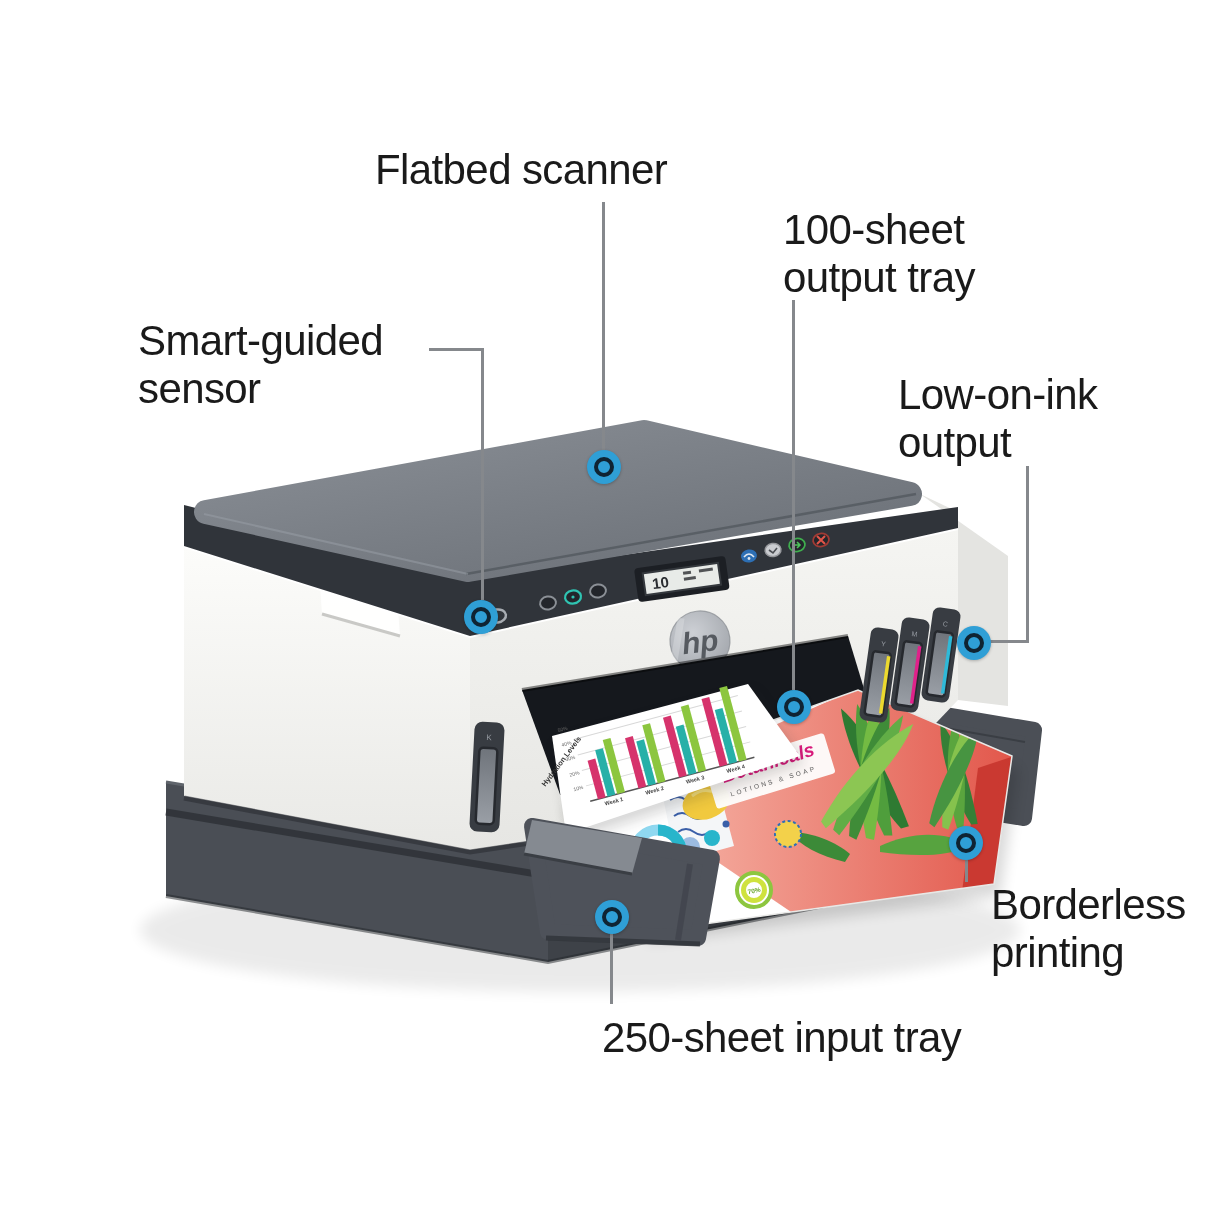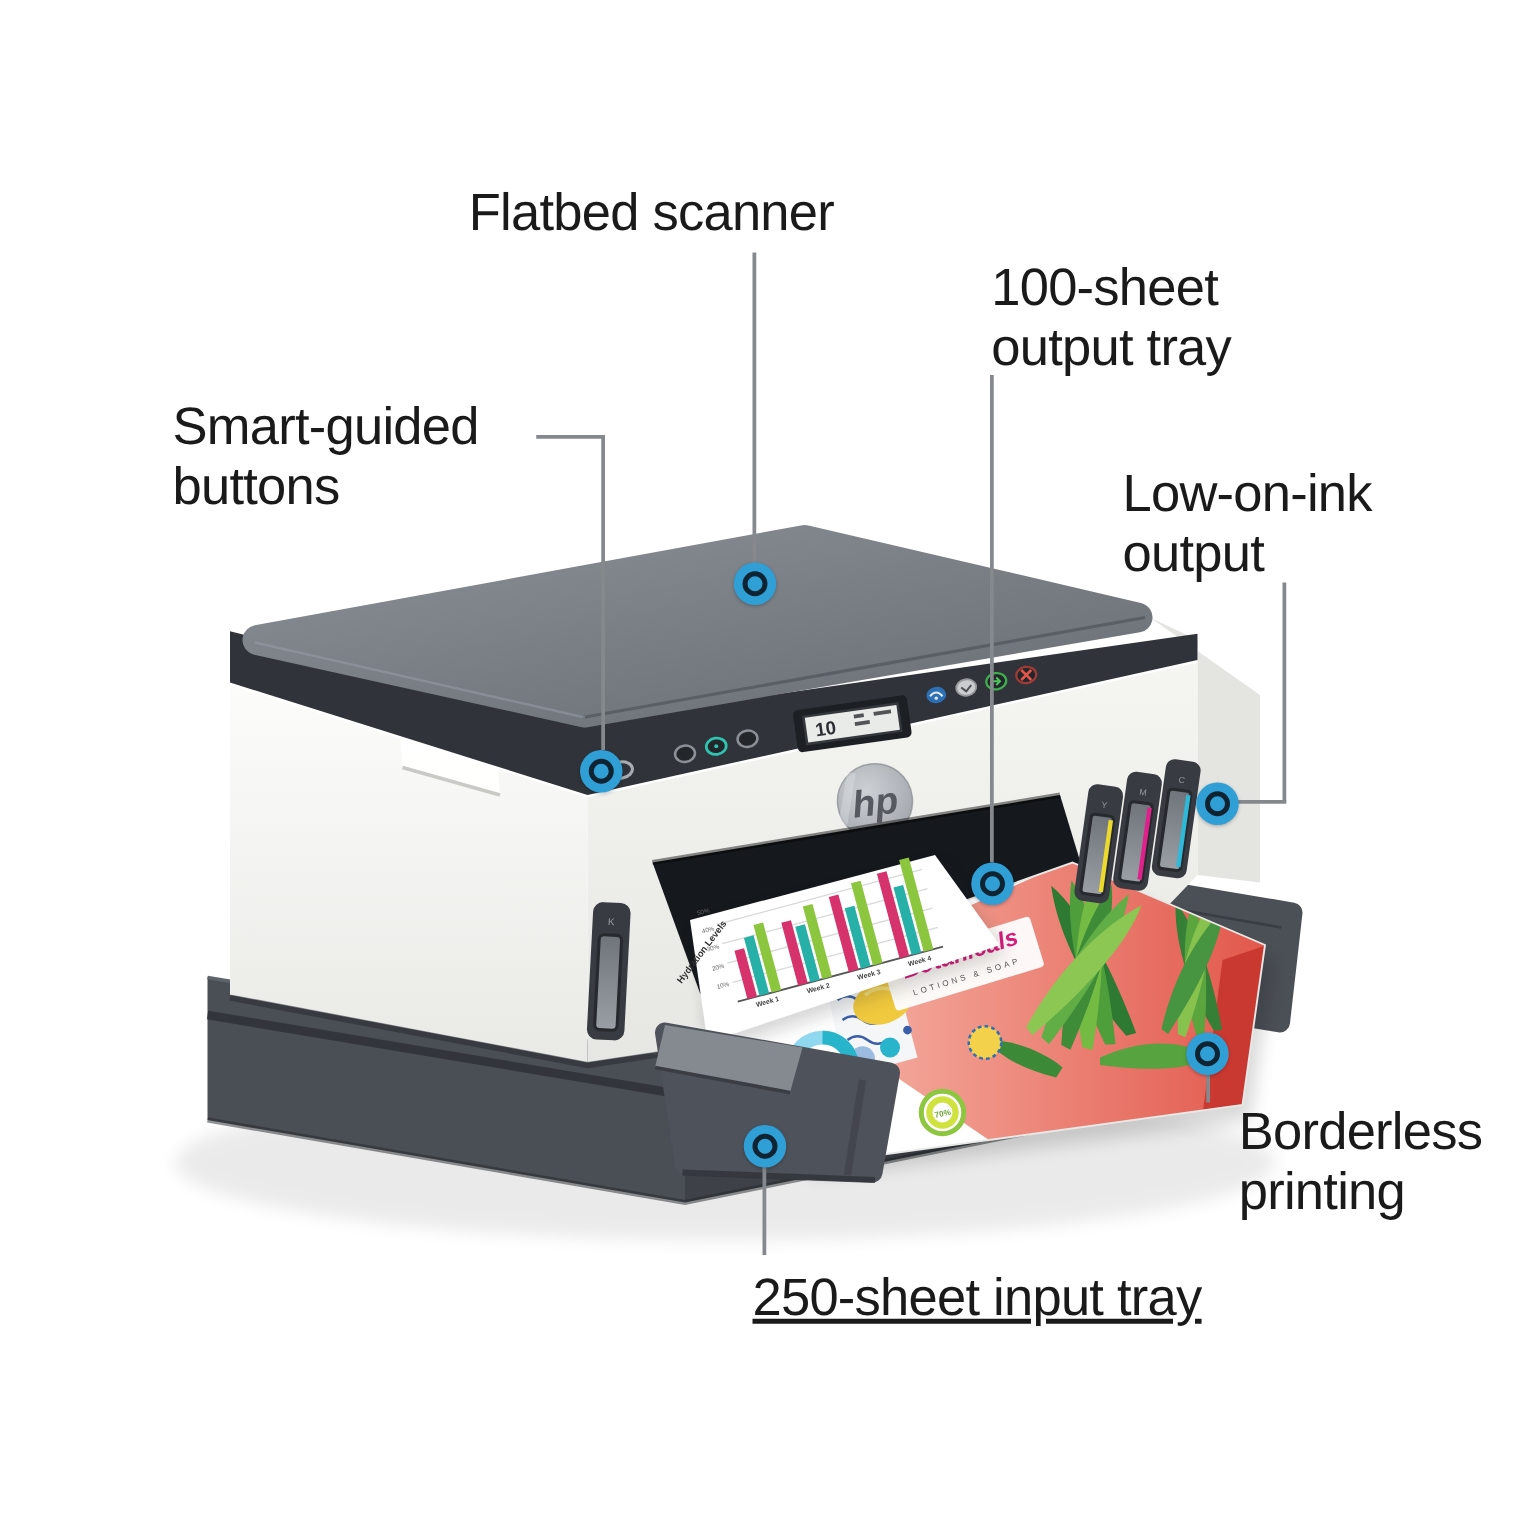--- a/index.html
+++ b/index.html
@@ -270,7 +270,7 @@
   </div>
 
   <div>
-    <div class="co-label" style="left:767px;top:206px;margin-left:10px;">100-sheet
+    <div class="co-label" style="left:767px;top:206px;">100-sheet
 output tray</div>
     <div class="co-line" style="left:776px;top:300px;width:3px;height:390px;"></div>
     <div class="co-dot" style="left:761px;top:690px;">

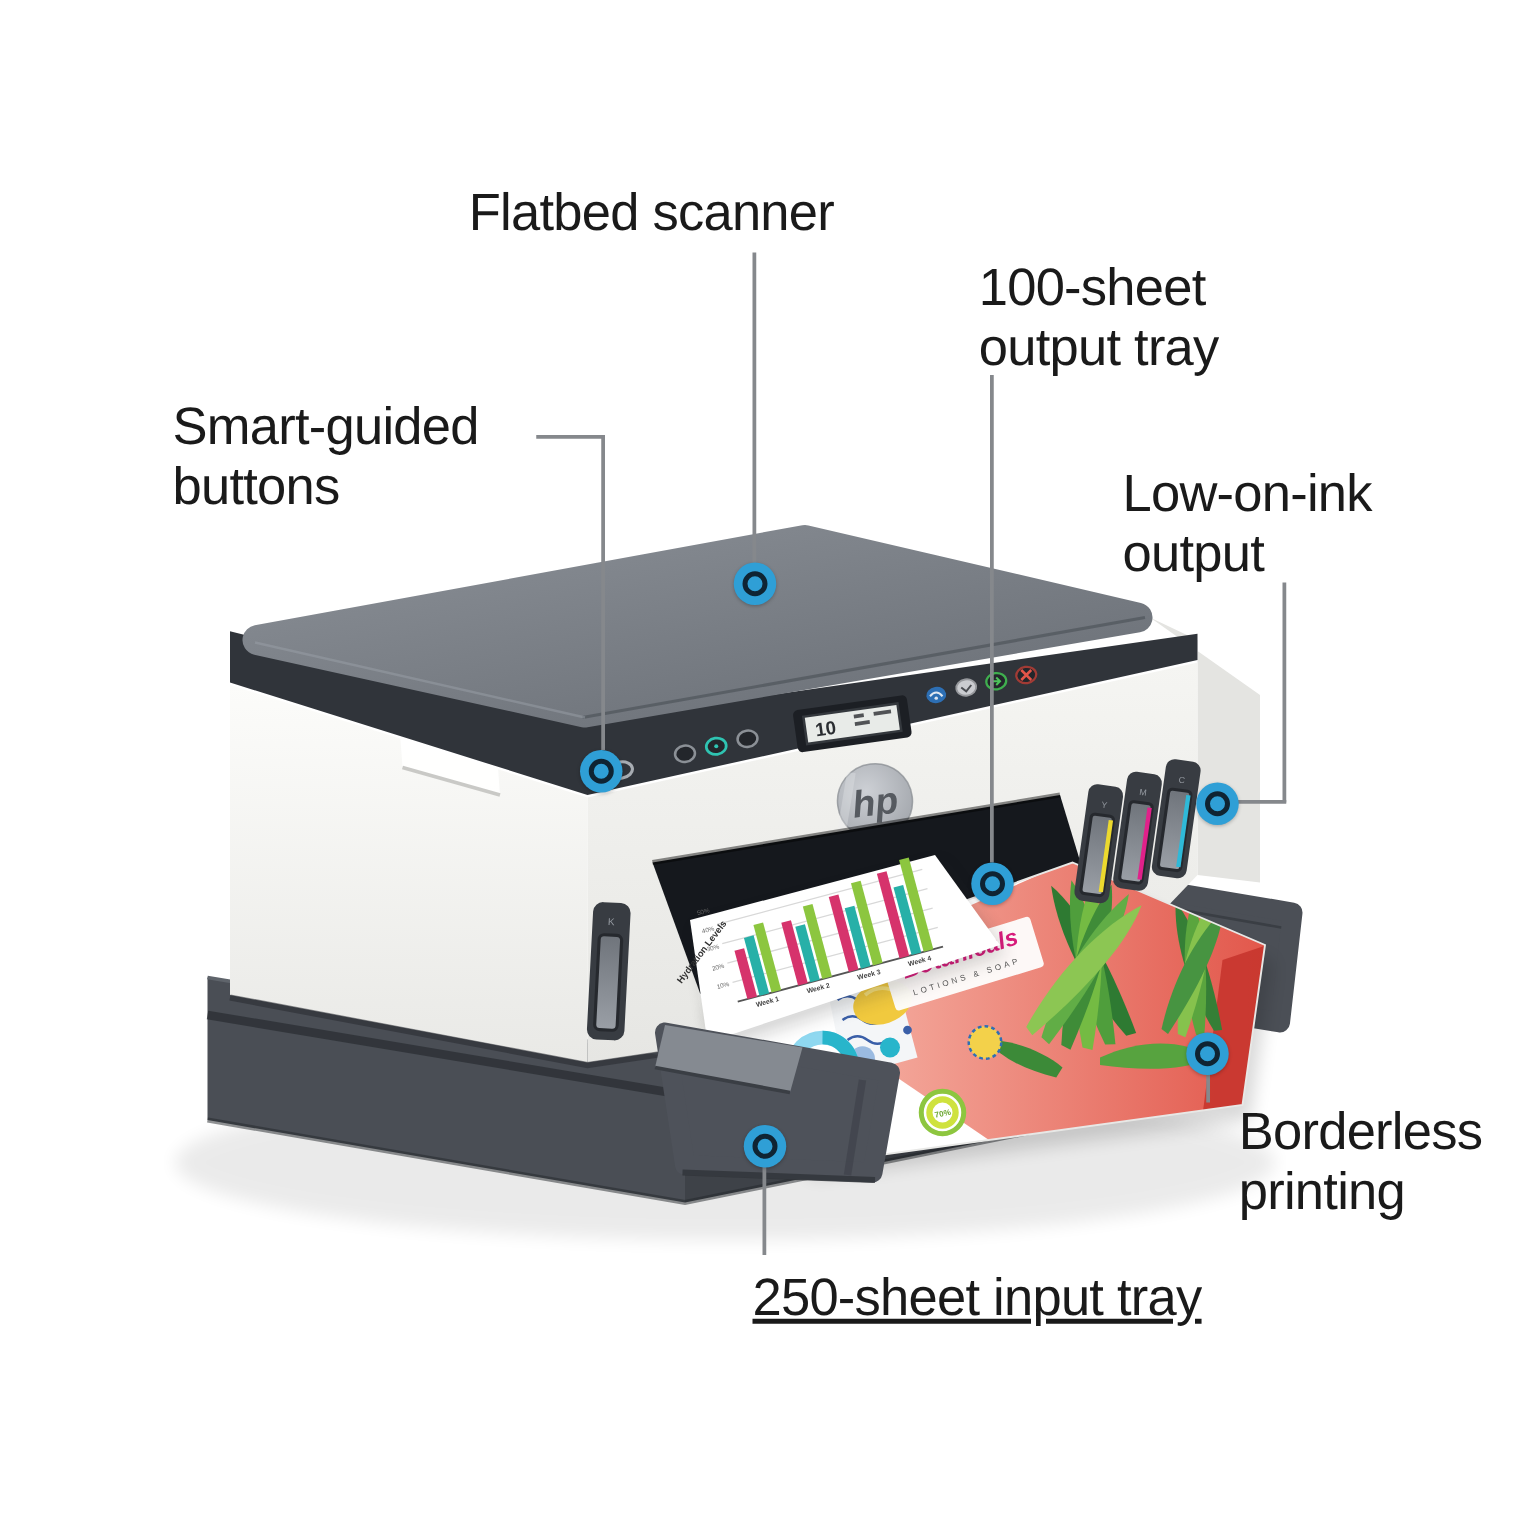--- a/index.html
+++ b/index.html
@@ -280,7 +280,7 @@
 
   <div>
     <div class="co-label" style="left:122px;top:317px;">Smart-guided
-buttons</div>
+sensor</div>
     <div class="co-line" style="left:413px;top:348px;width:55px;height:3px;"></div>
     <div class="co-line" style="left:465px;top:348px;width:3px;height:252px;"></div>
     <div class="co-dot" style="left:448px;top:600px;">

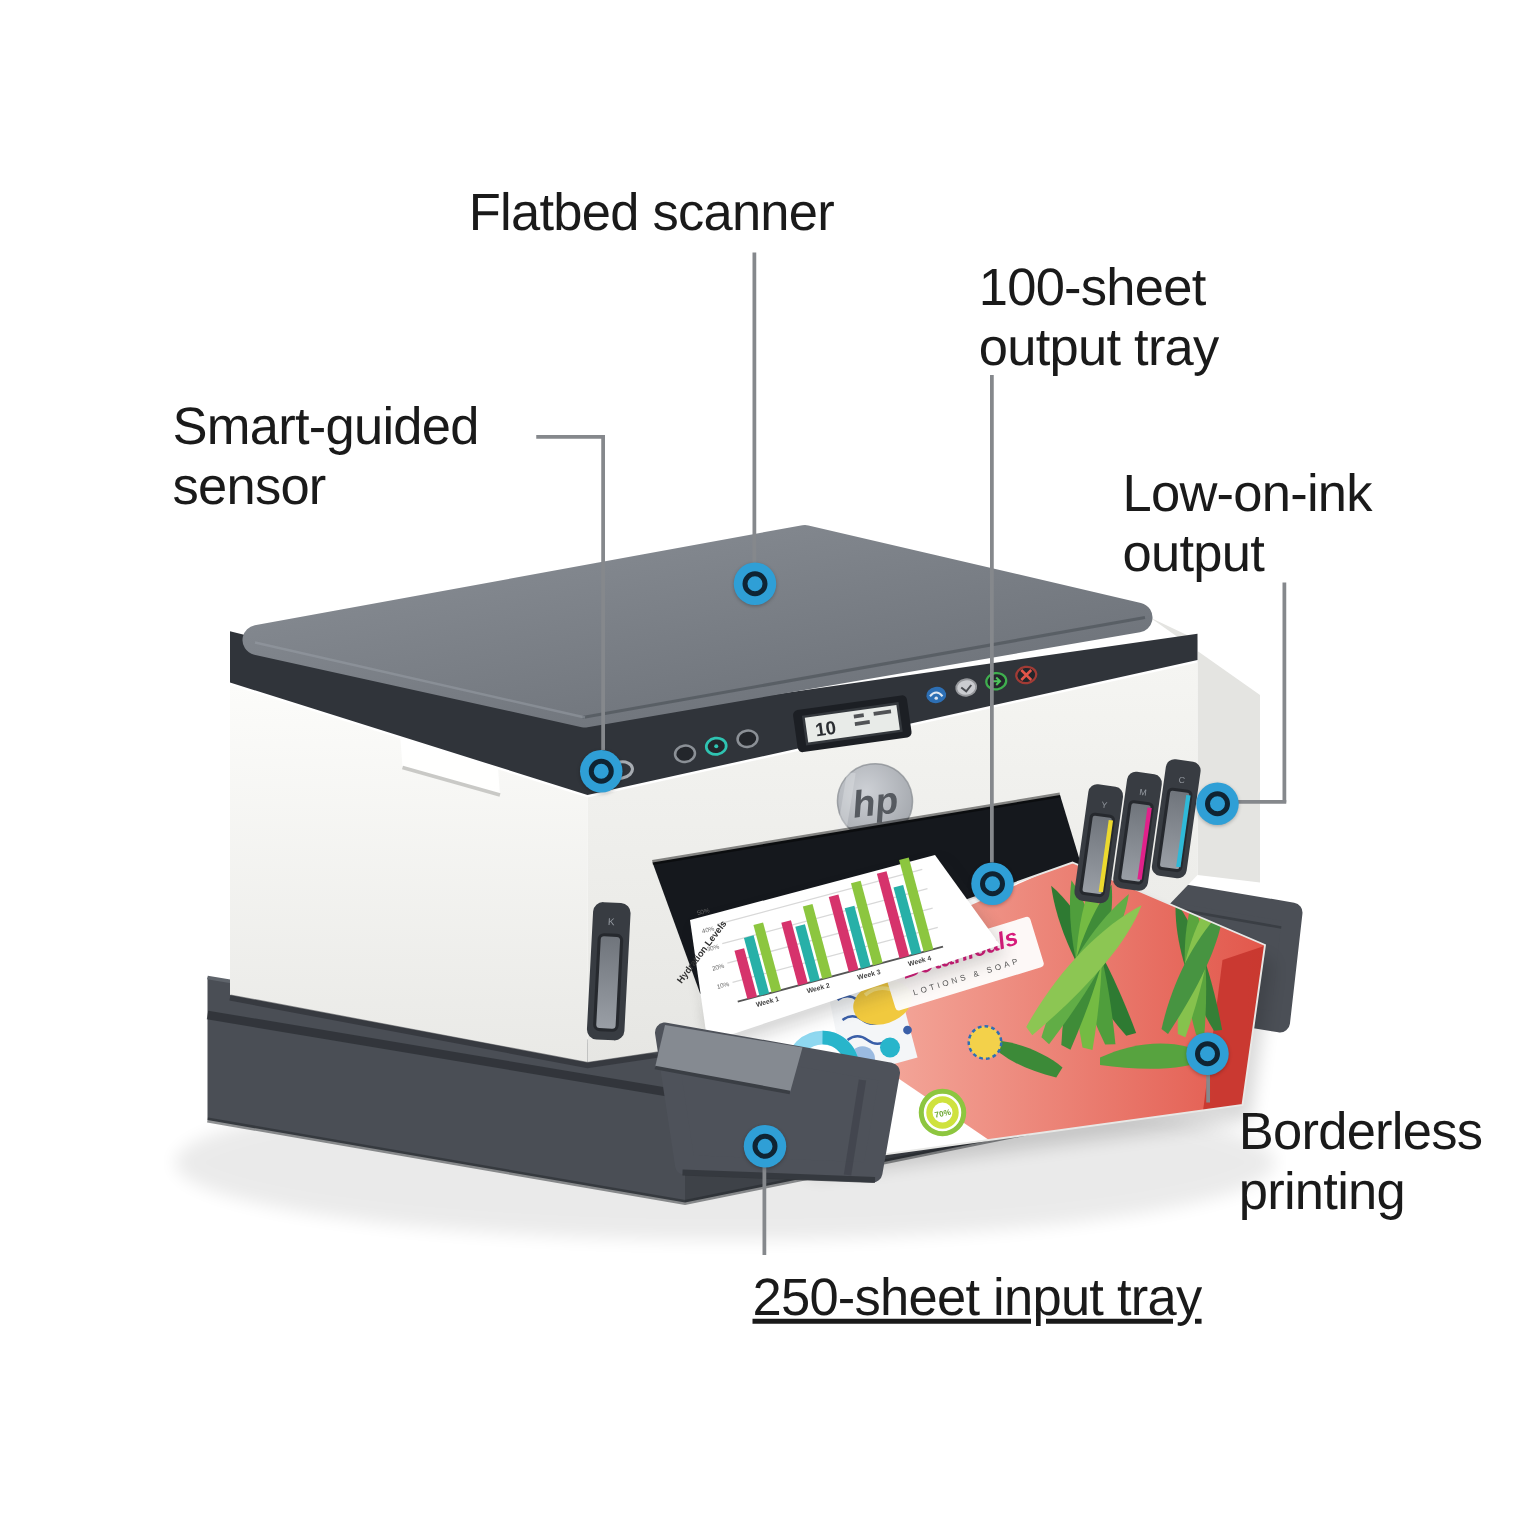--- a/index.html
+++ b/index.html
@@ -308,7 +308,7 @@
   </div>
 
   <div>
-    <div class="co-label" style="left:586px;top:1014px;text-decoration:underline;">250-sheet input tray</div>
+    <div class="co-label" style="left:586px;top:1014px;">250-sheet input tray</div>
     <div class="co-line" style="left:594px;top:932px;width:3px;height:72px;"></div>
     <div class="co-dot" style="left:579px;top:900px;">
           <span></span>

